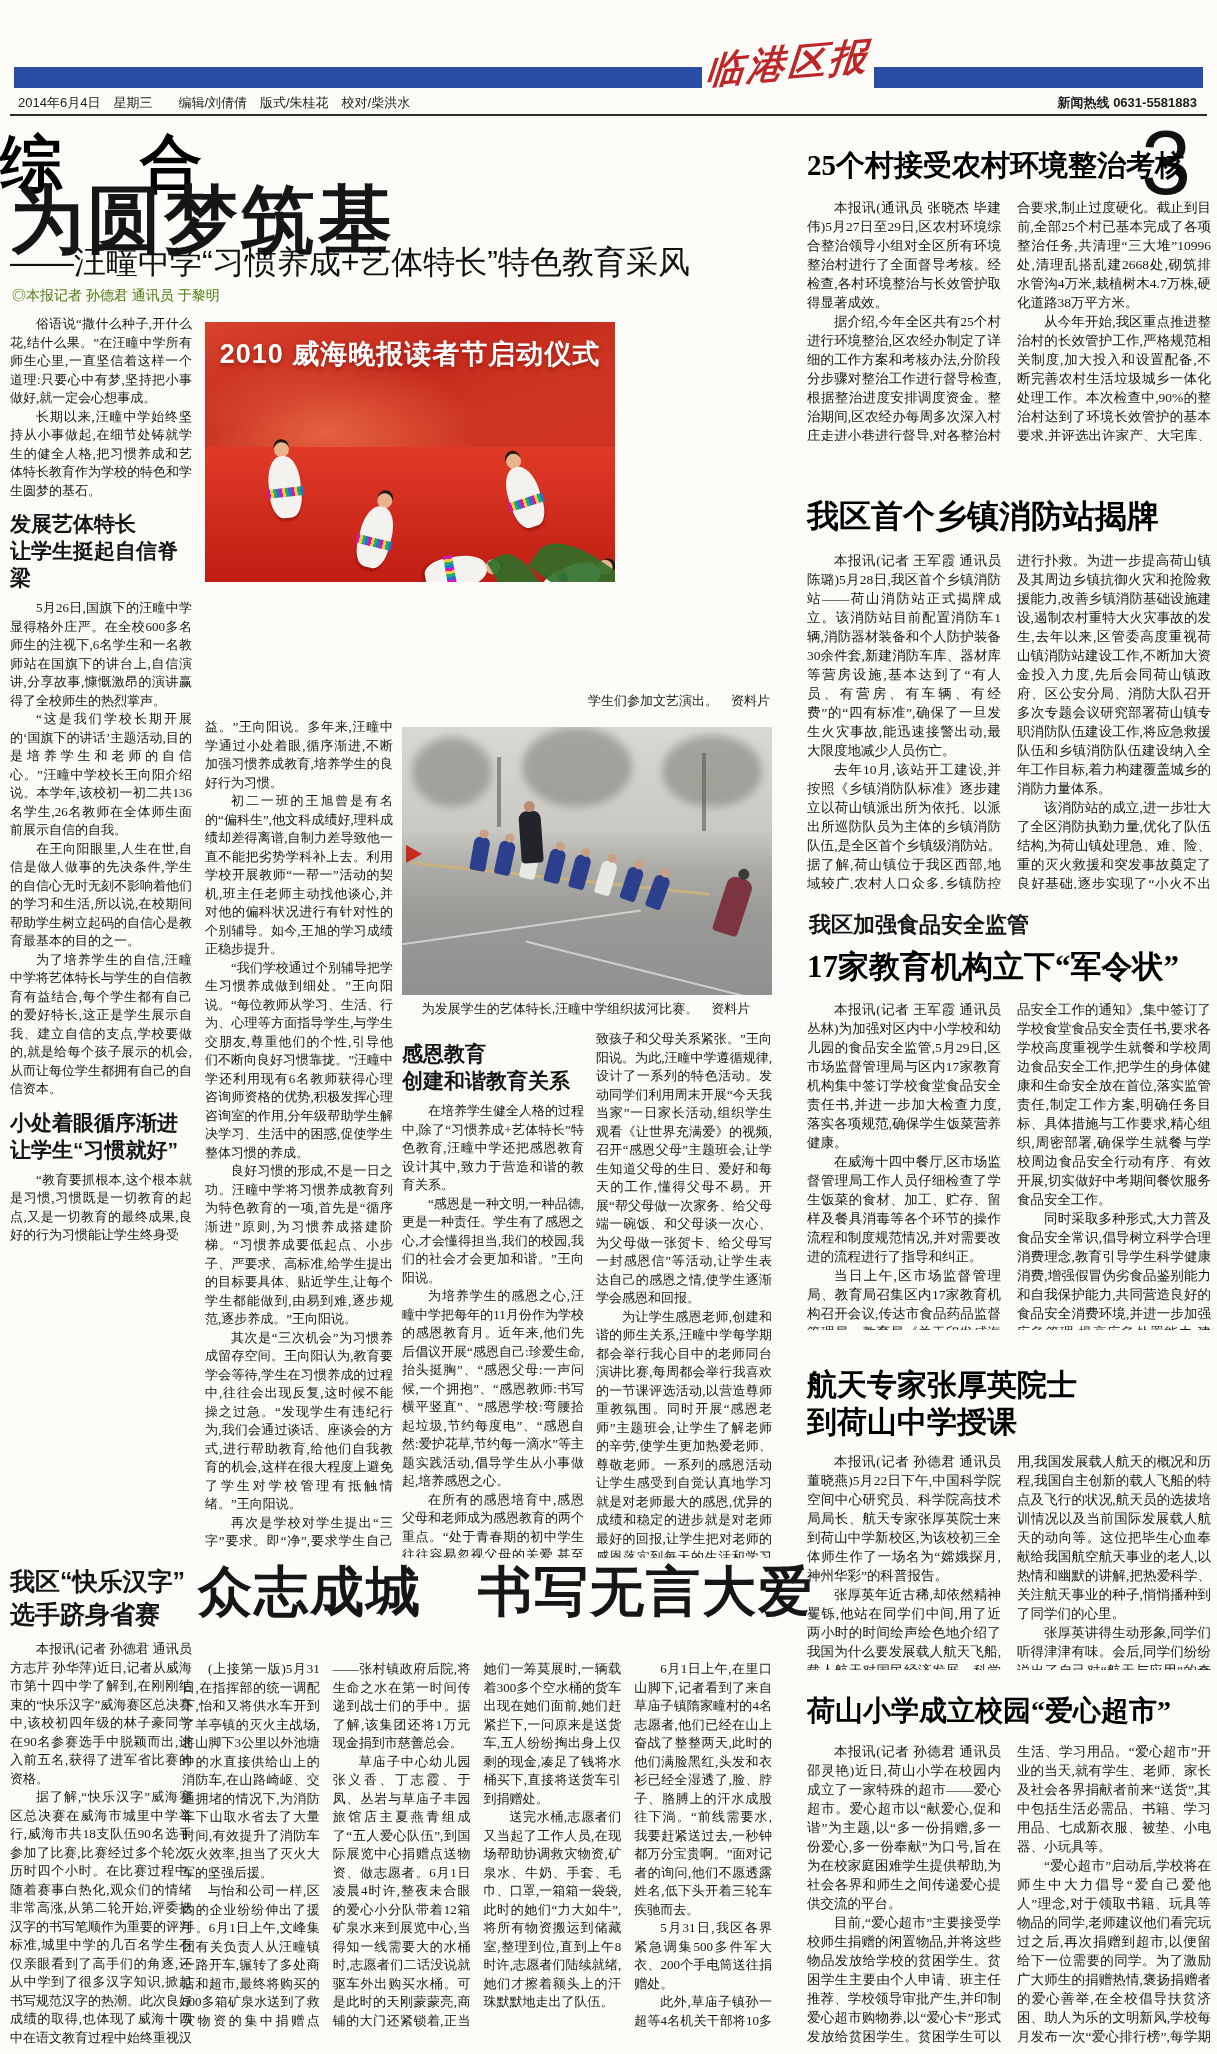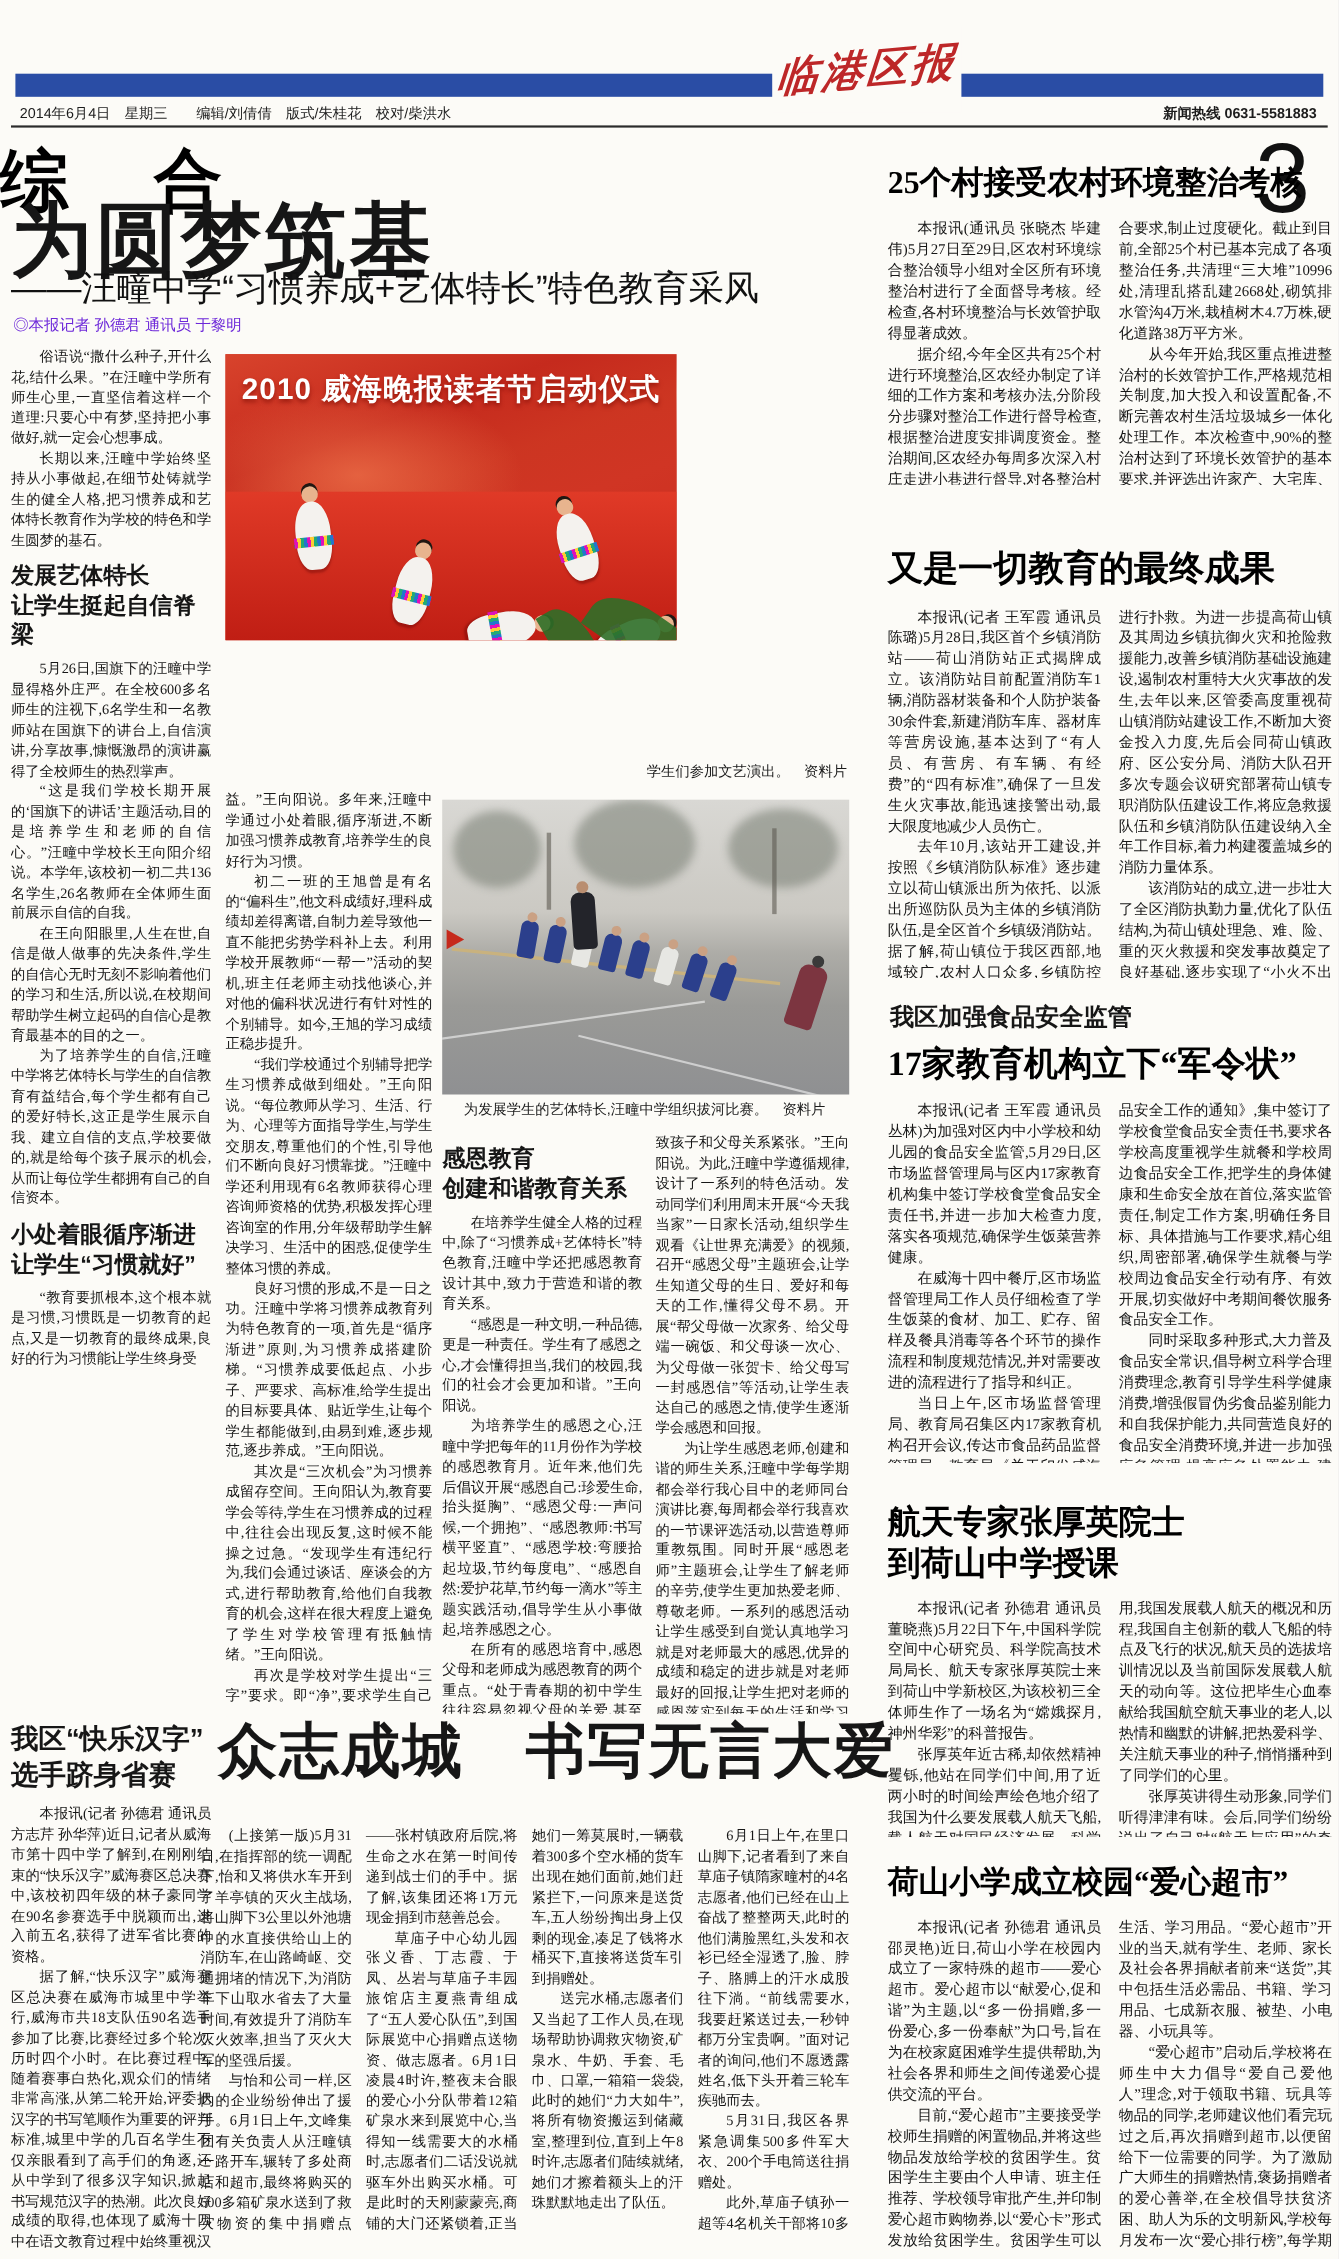--- a/index.html
+++ b/index.html
@@ -27,7 +27,7 @@
   .lead-hl{position:absolute;left:10px;top:132px;font-size:74px;line-height:1.05;font-weight:bold;letter-spacing:3px;}
   .lead-sub{position:absolute;left:10px;top:241px;width:782px;font-family:"Liberation Sans",sans-serif;
             font-size:32px;font-weight:500;white-space:nowrap;color:#111;}
-  .lead-byline{position:absolute;left:12px;top:287px;font:14px "Liberation Sans",sans-serif;color:#6d28d9;}
+  .lead-byline{position:absolute;left:12px;top:287px;font:14px "Liberation Sans",sans-serif;color:#4d7c0f;}
   .lcol{position:absolute;font-size:13px;line-height:18.5px;overflow:hidden;}
   .col1{left:10px;top:315px;width:182px;height:1243px;}
   .col2{left:205px;top:718px;width:188px;height:830px;}

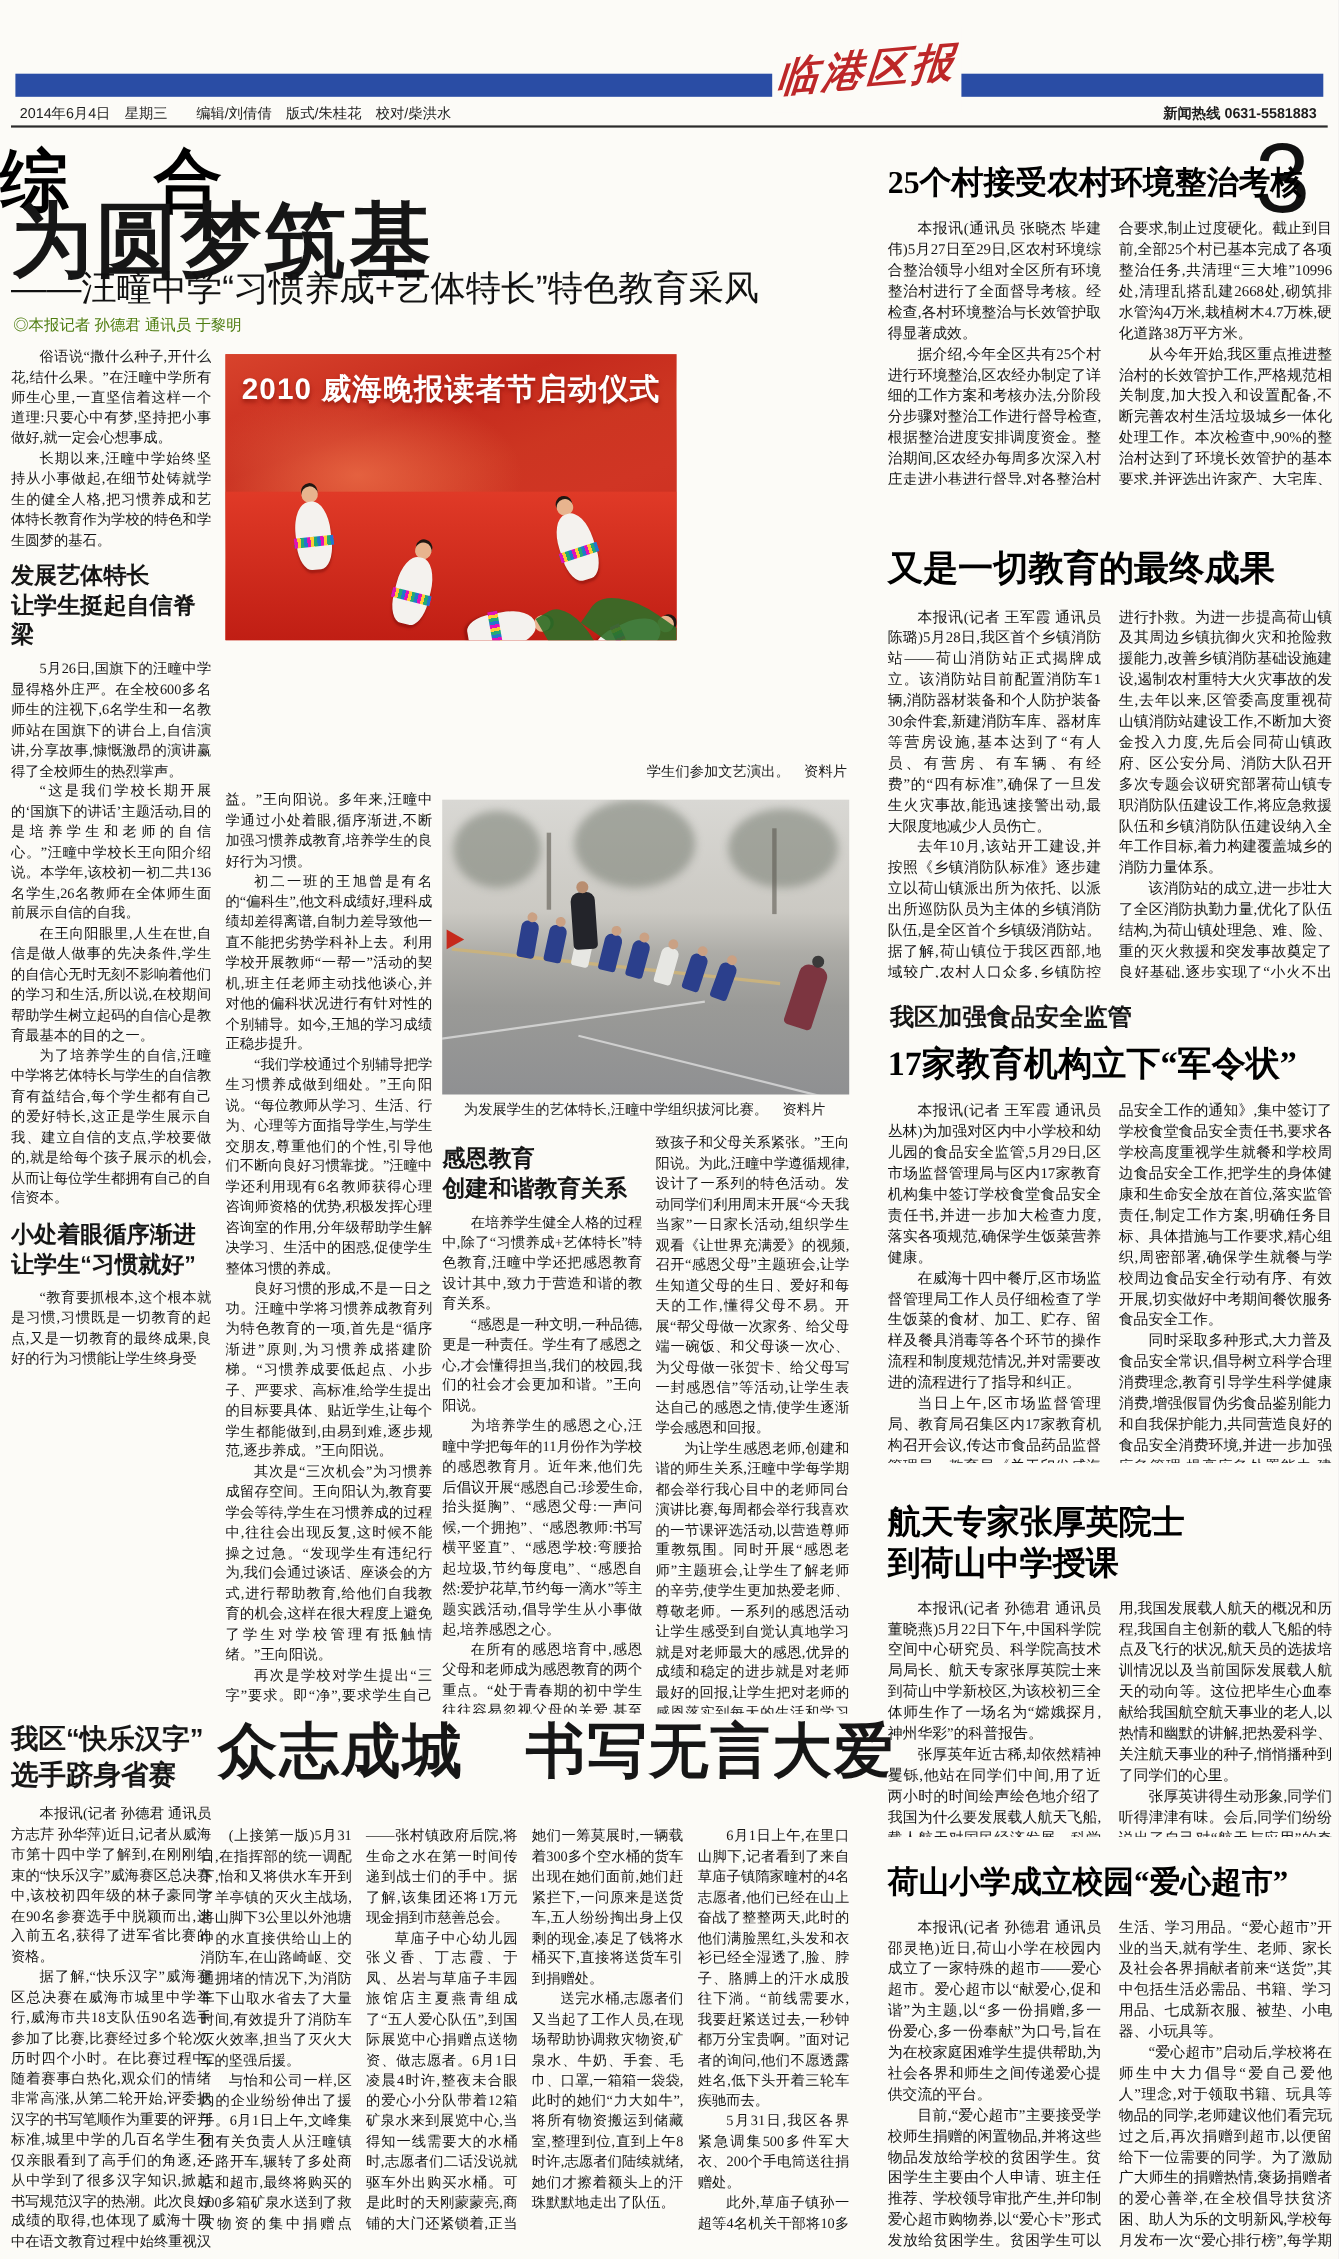--- a/index.html
+++ b/index.html
@@ -232,7 +232,7 @@
   </section>
 
   <section class="art a2">
-    <h2 class="rhl">又是一切教育的最终成果</h2>
+    <h2 class="rhl">我区首个乡镇消防站揭牌</h2>
     <div class="rcols">
       <div class="rcol cols">
           <p>本报讯(记者 王军霞 通讯员 陈璐)5月28日,我区首个乡镇消防站——荷山消防站正式揭牌成立。该消防站目前配置消防车1辆,消防器材装备和个人防护装备30余件套,新建消防车库、器材库等营房设施,基本达到了“有人员、有营房、有车辆、有经费”的“四有标准”,确保了一旦发生火灾事故,能迅速接警出动,最大限度地减少人员伤亡。</p>

